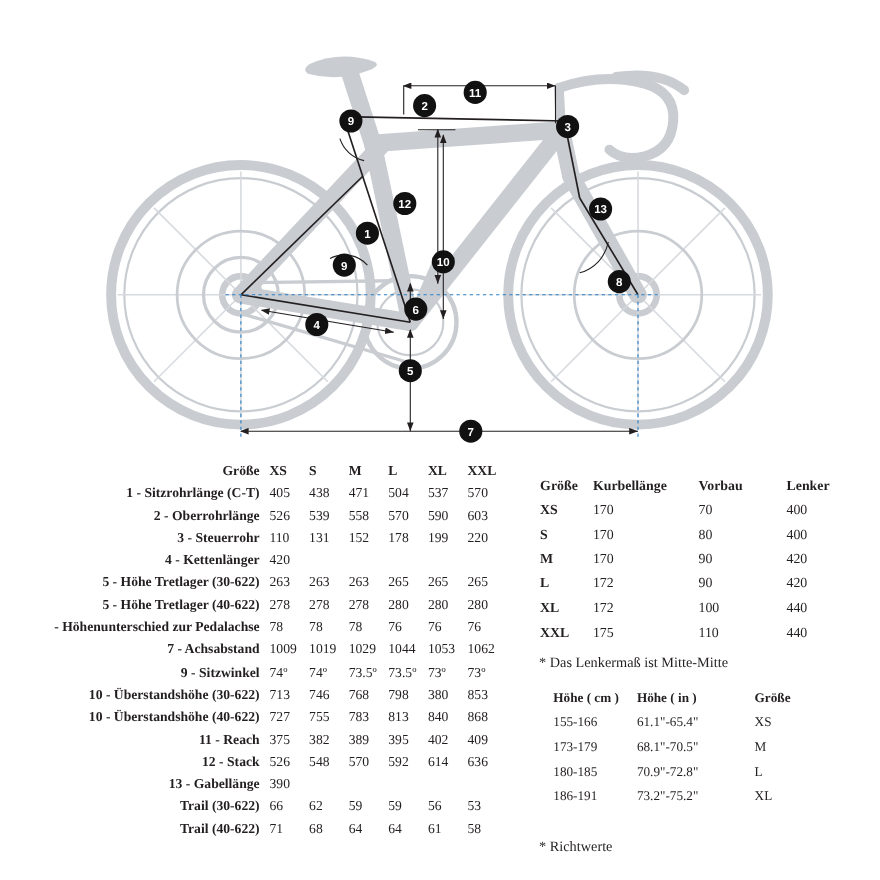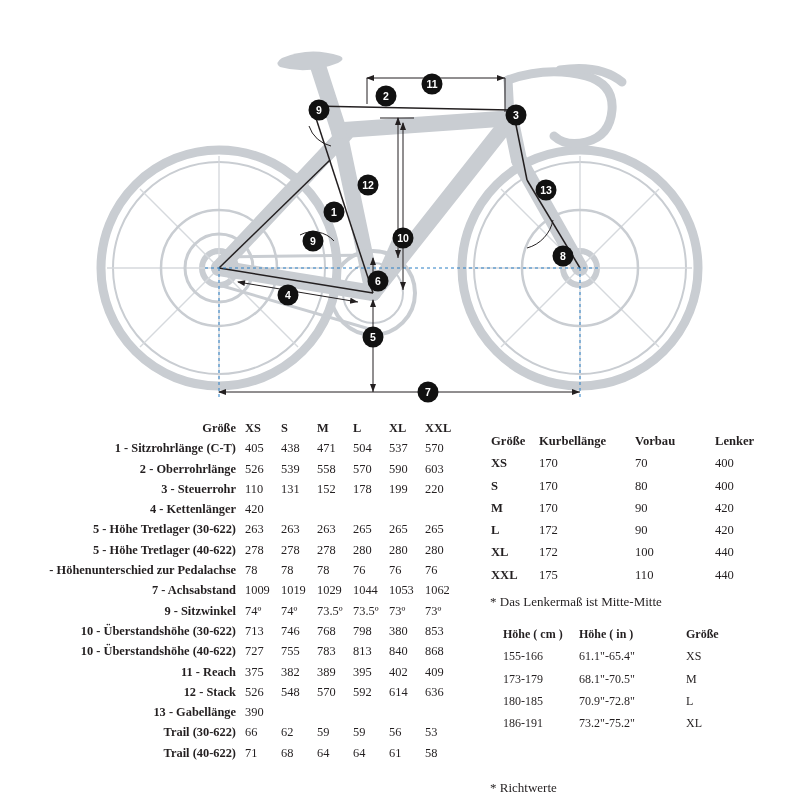--- a/index.html
+++ b/index.html
@@ -112,7 +112,7 @@
     font-family: "Liberation Serif", serif;
   }
   #note-lenker { left: 490px; top: 176px; }
-  #note-richt  { left: 490px; top: 362px; }
+  #note-richt  { left: 490px; top: 344px; }
 
   
   #height-table {

